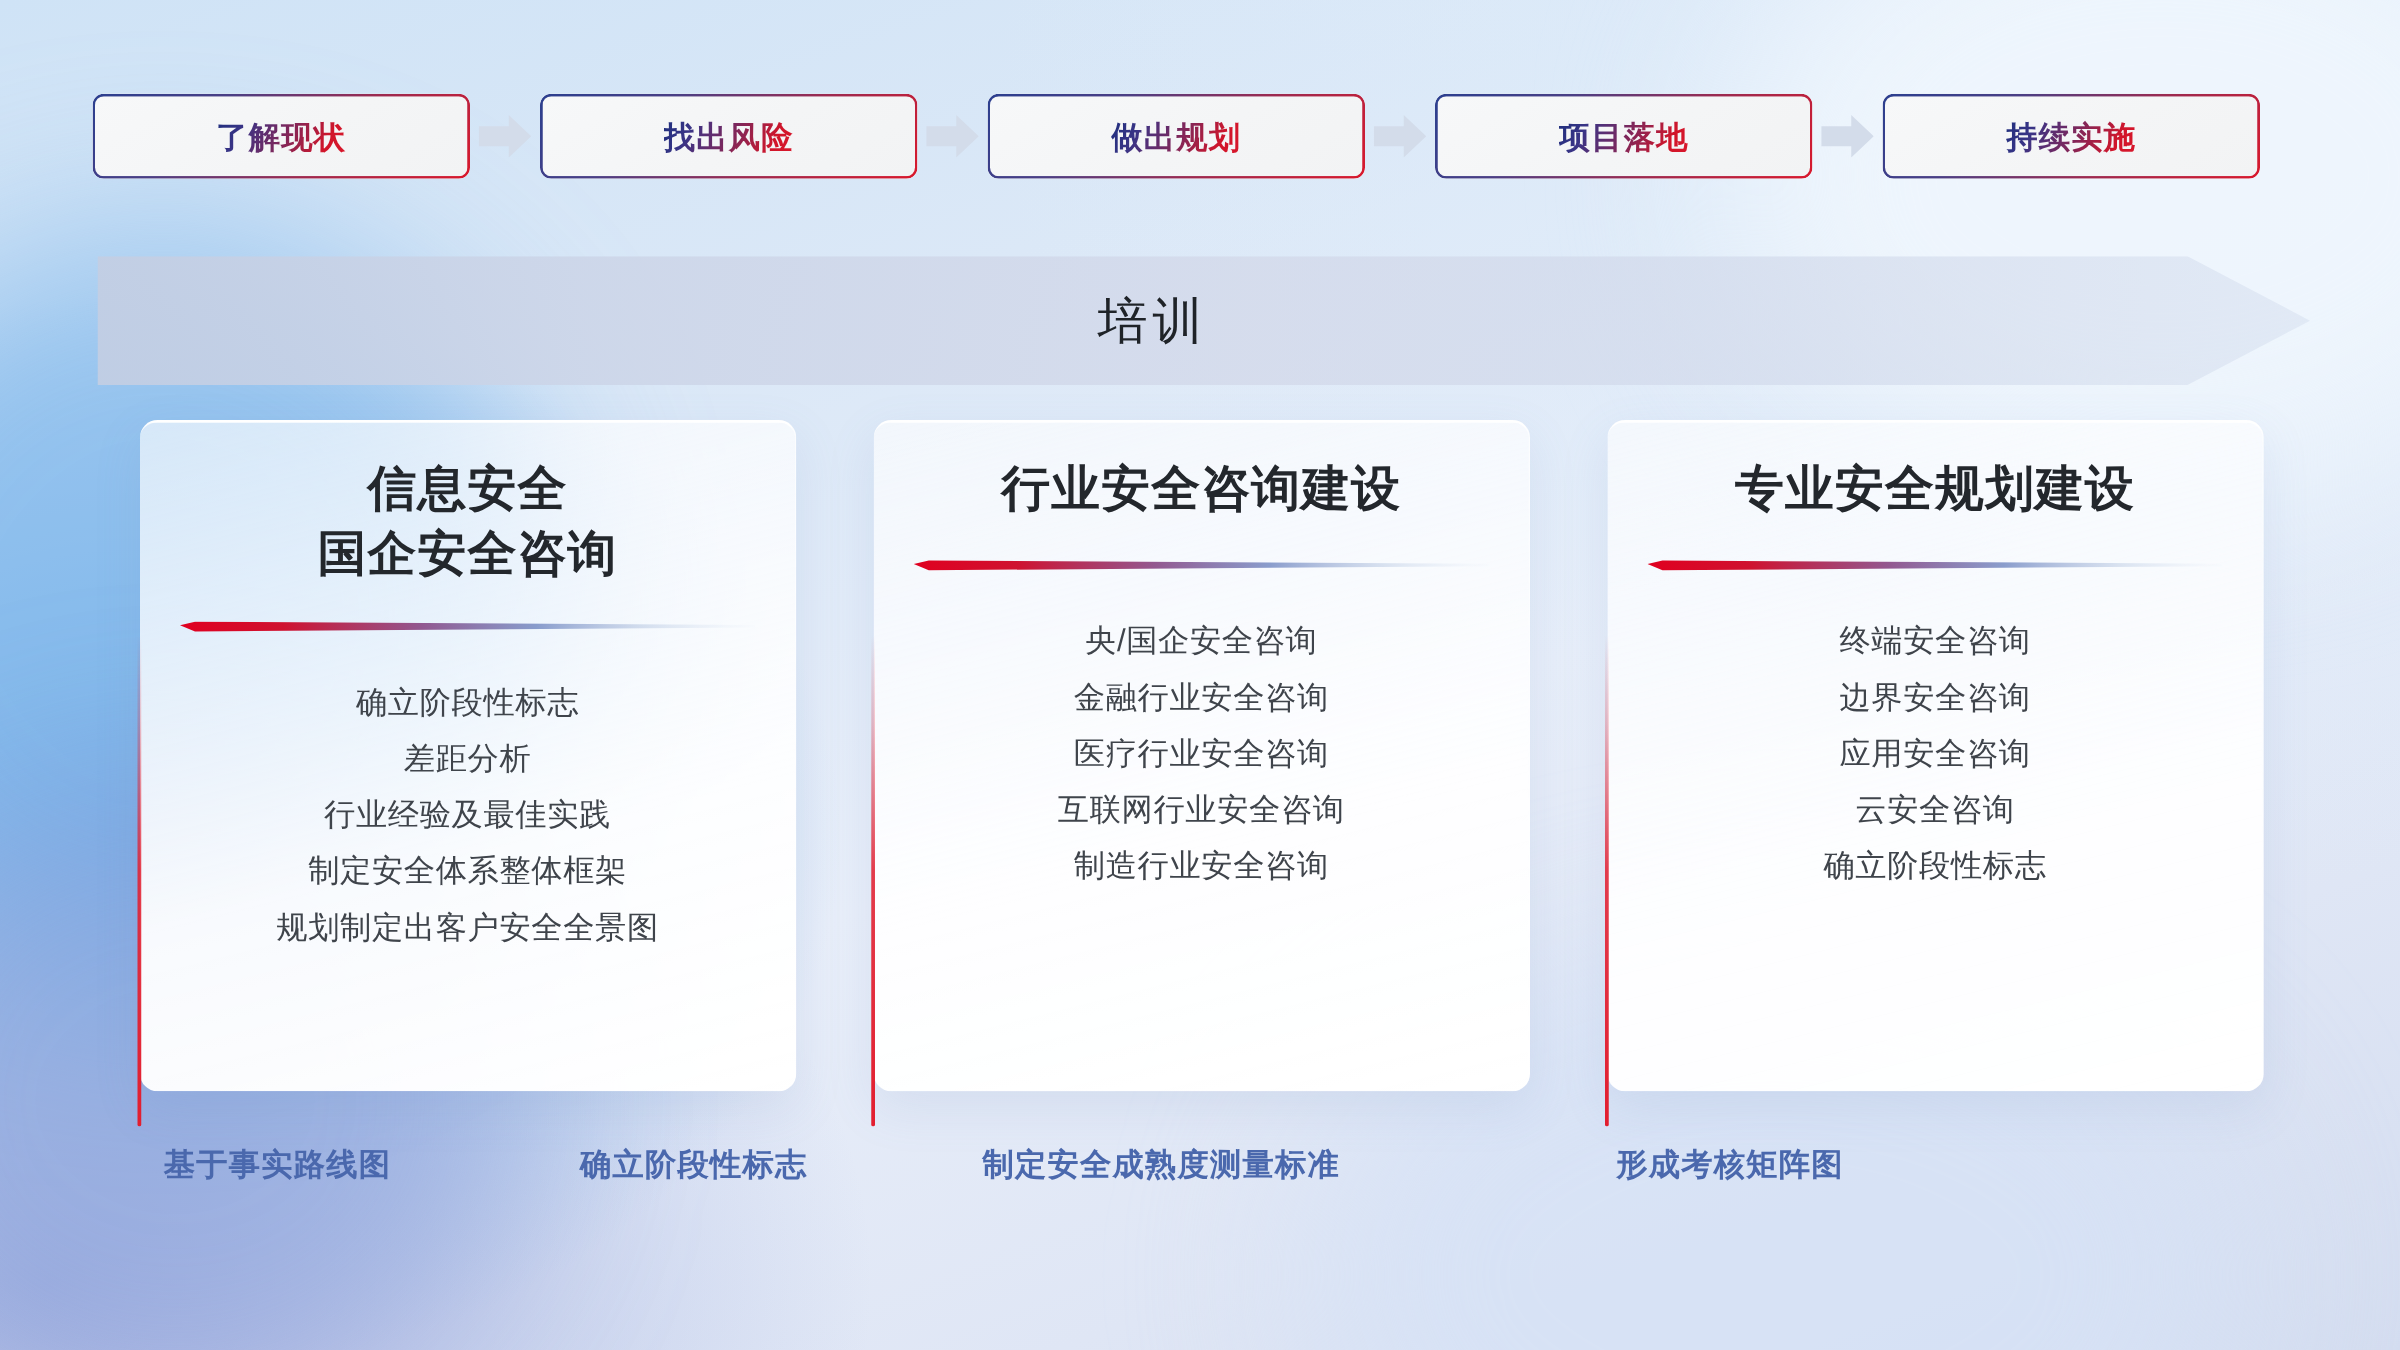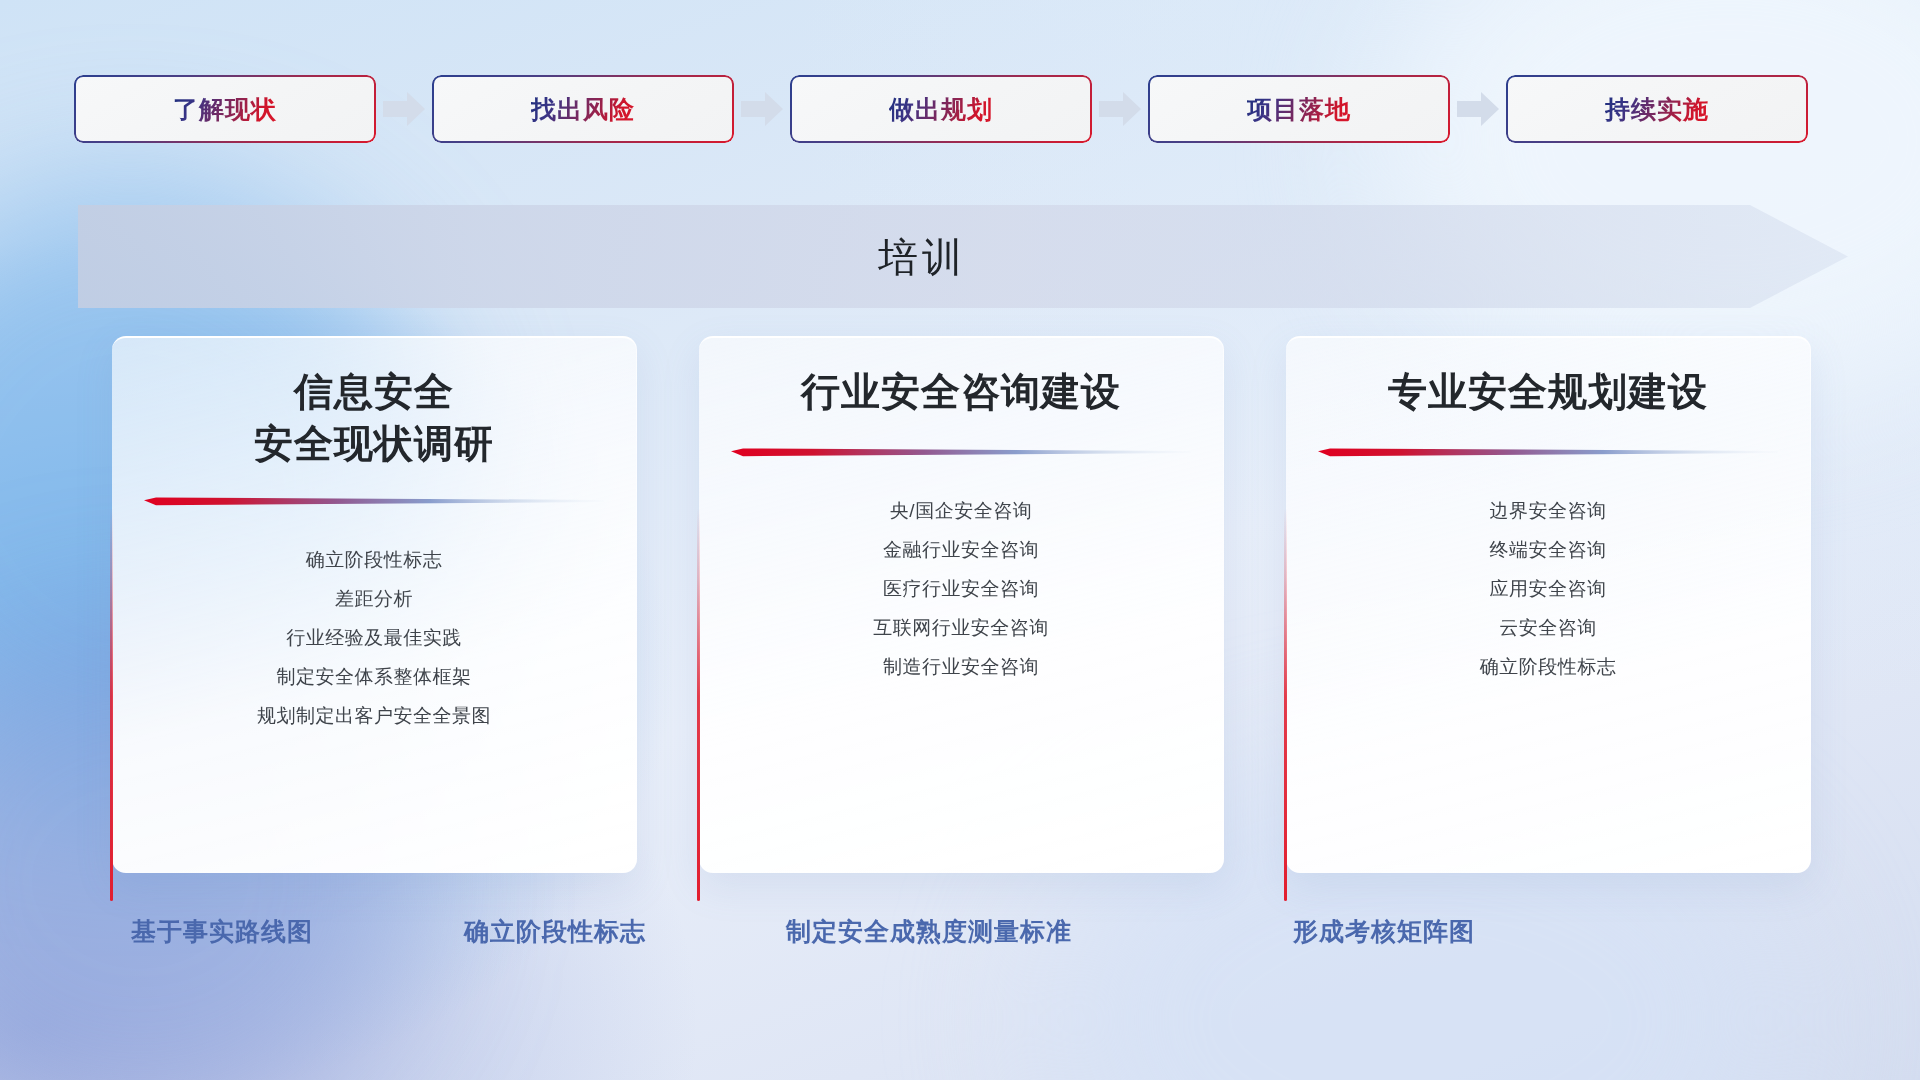--- a/index.html
+++ b/index.html
@@ -278,7 +278,7 @@
     <div class="card two-line">
       <div class="card-title">
         <div>信息安全</div>
-        <div>安全现状调研</div>
+        <div>国企安全咨询</div>
       </div>
       <div class="card-divider">
         <svg width="460" height="9" viewBox="0 0 460 9" preserveAspectRatio="none" aria-hidden="true">

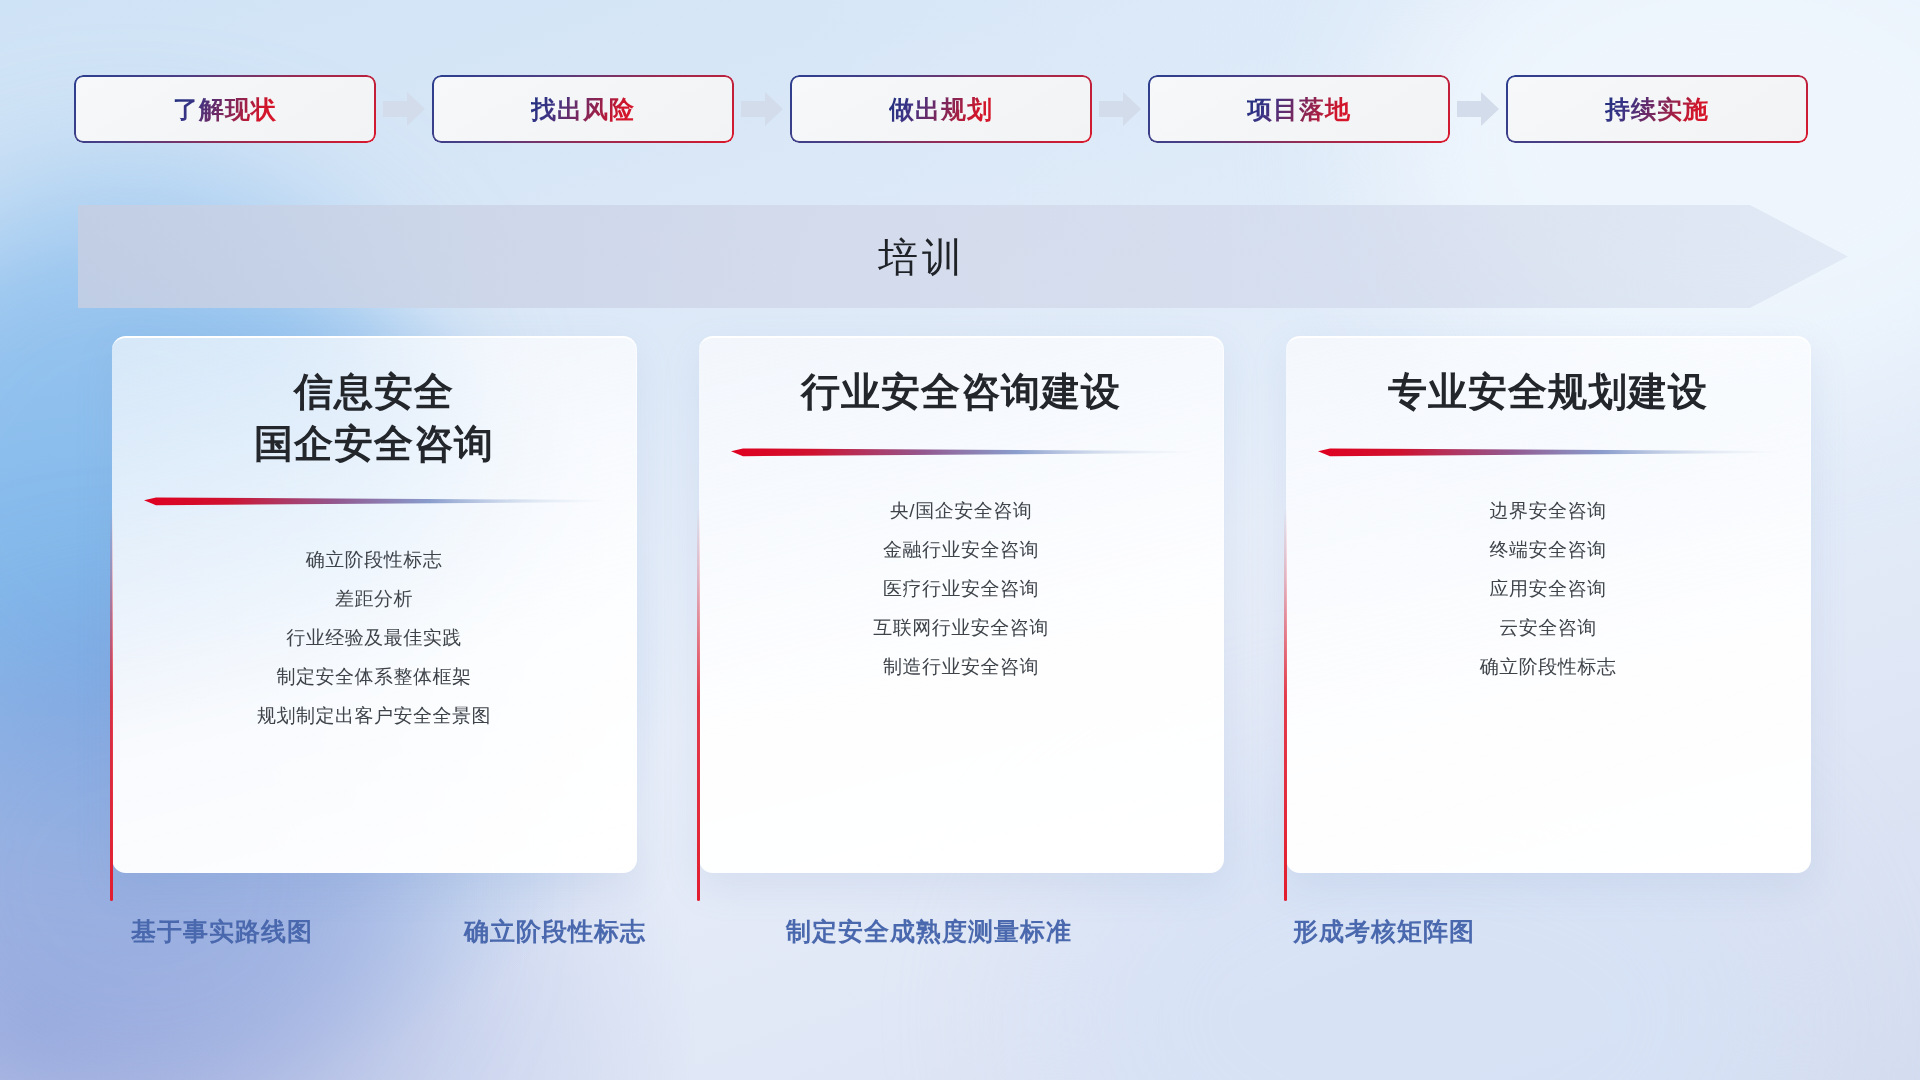--- a/index.html
+++ b/index.html
@@ -173,7 +173,7 @@
     text-align: center;
   }
   .card-list li {
-    font-size: 19px;
+    font-size: 25px;
     color: #3f444b;
     line-height: 1;
     padding: 10px 0;

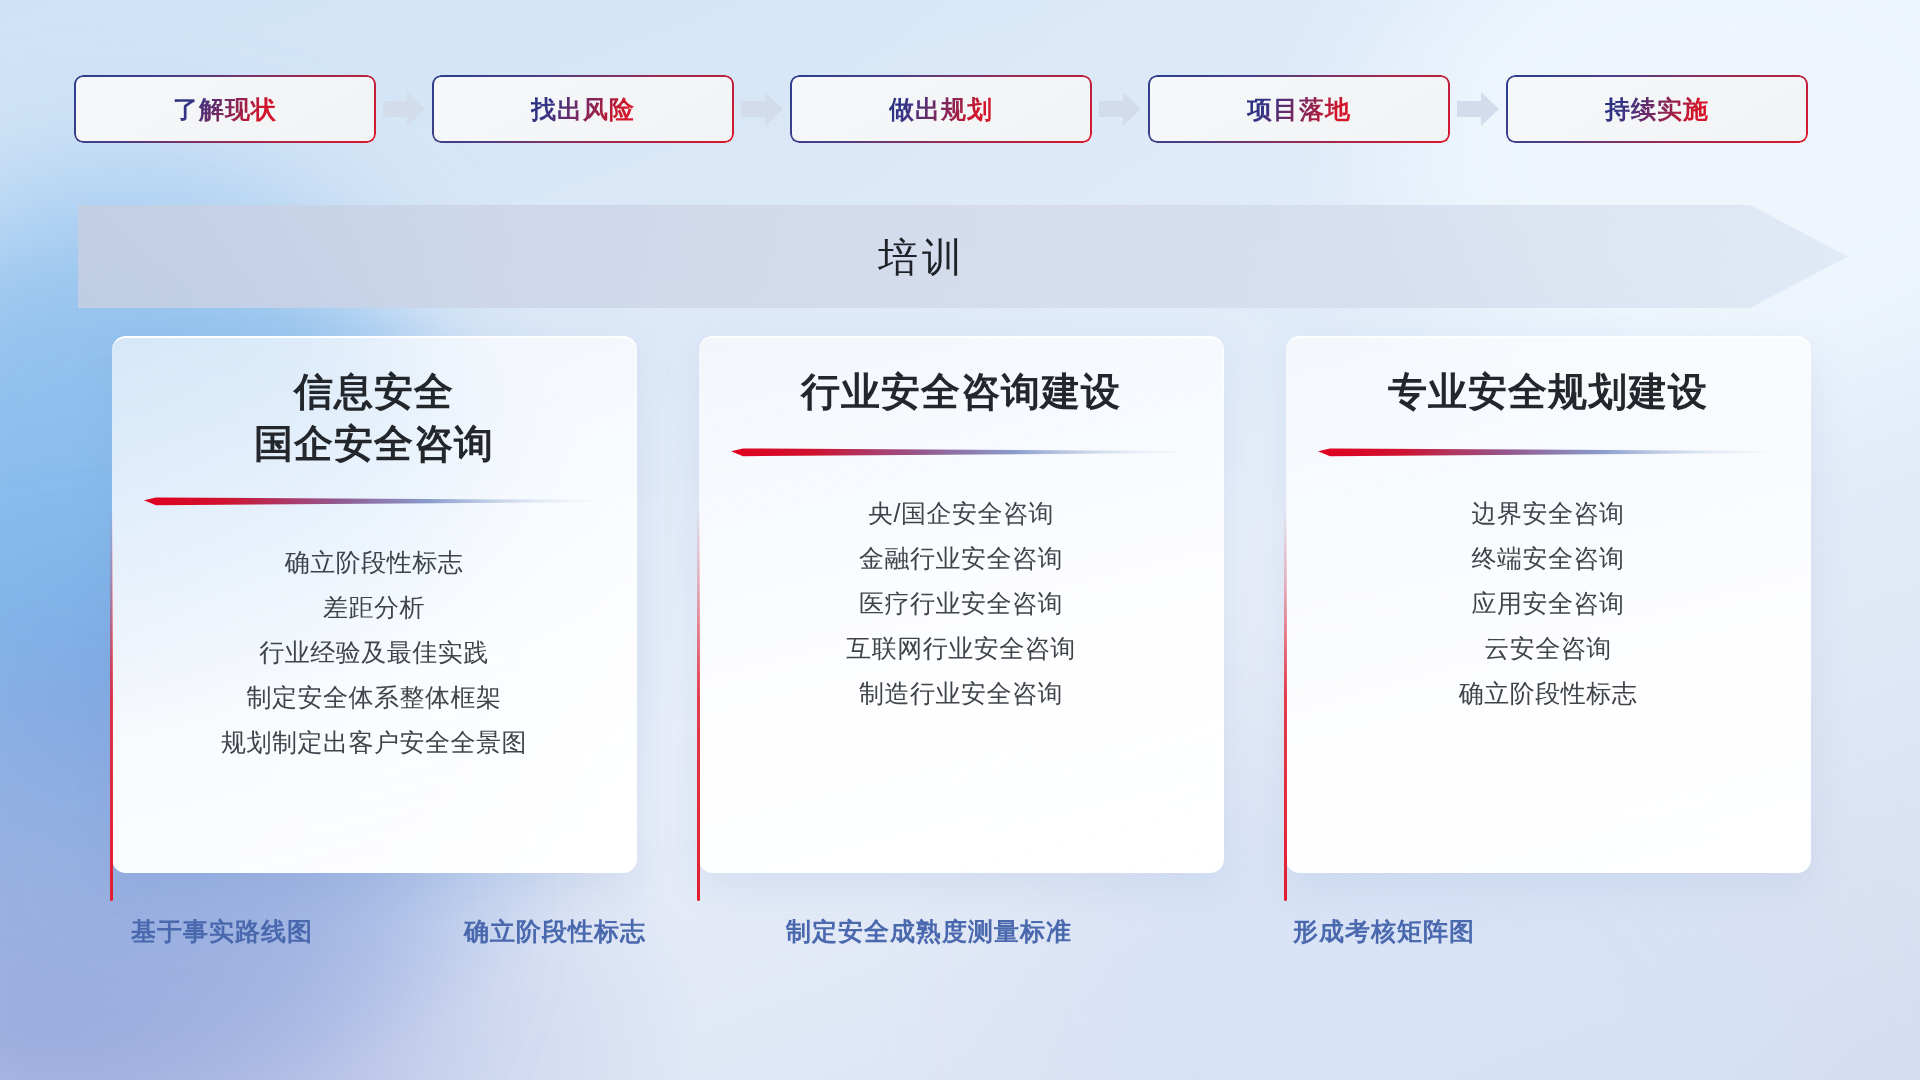--- a/index.html
+++ b/index.html
@@ -352,8 +352,8 @@
         </svg>
       </div>
       <ul class="card-list">
+        <li>终端安全咨询</li>
         <li>边界安全咨询</li>
-        <li>终端安全咨询</li>
         <li>应用安全咨询</li>
         <li>云安全咨询</li>
         <li>确立阶段性标志</li>

